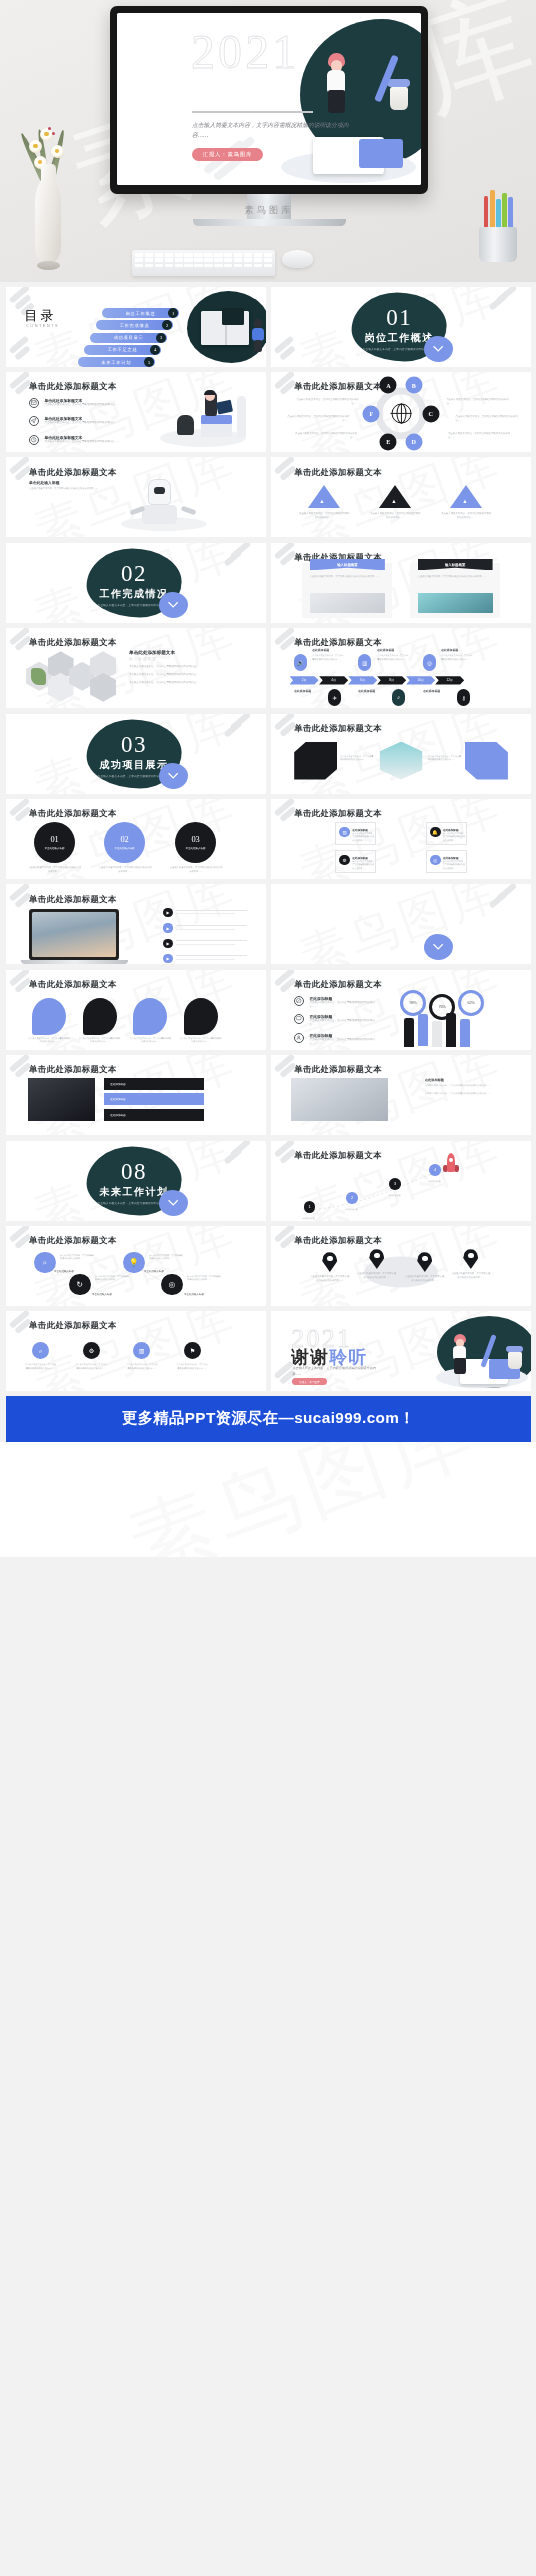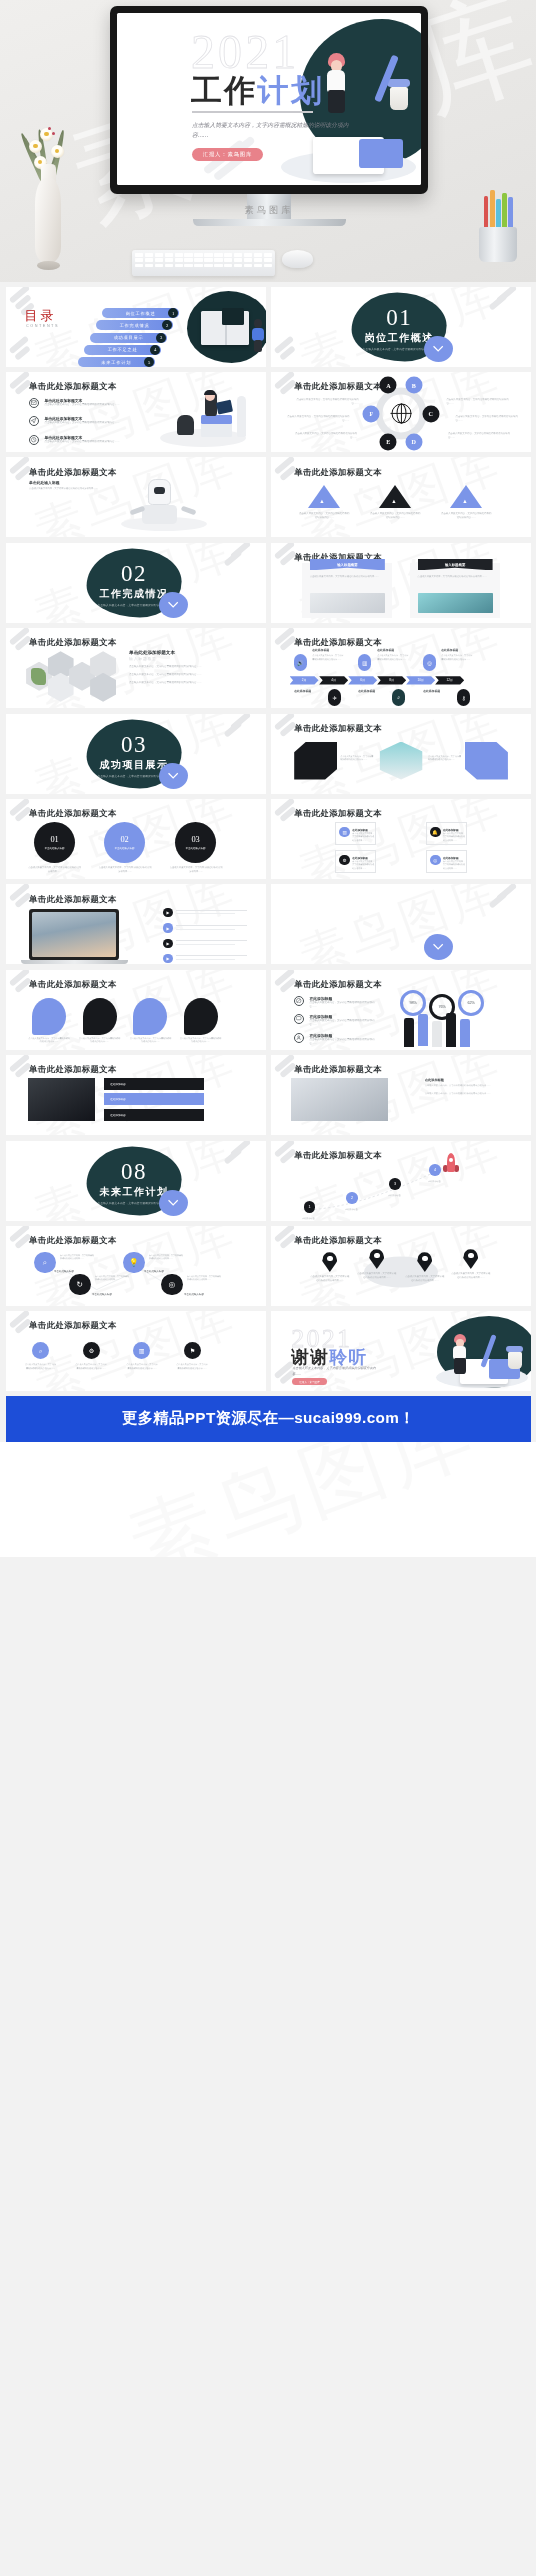--- a/index.html
+++ b/index.html
@@ -345,7 +345,6 @@
             <i style="left:23px;top:4.6px;width:34px;"></i>
           </div>
           <div class="cov-year">2021</div>
-          <div class="cov-title"><span class="k">工作</span><span class="b">计划</span></div>
           <div class="cov-rule"></div>
           <div class="cov-sub">点击输入简要文本内容，文字内容需概况精炼的说明该分项内容……</div>
           <div class="cov-pill">汇报人：素鸟图库</div>

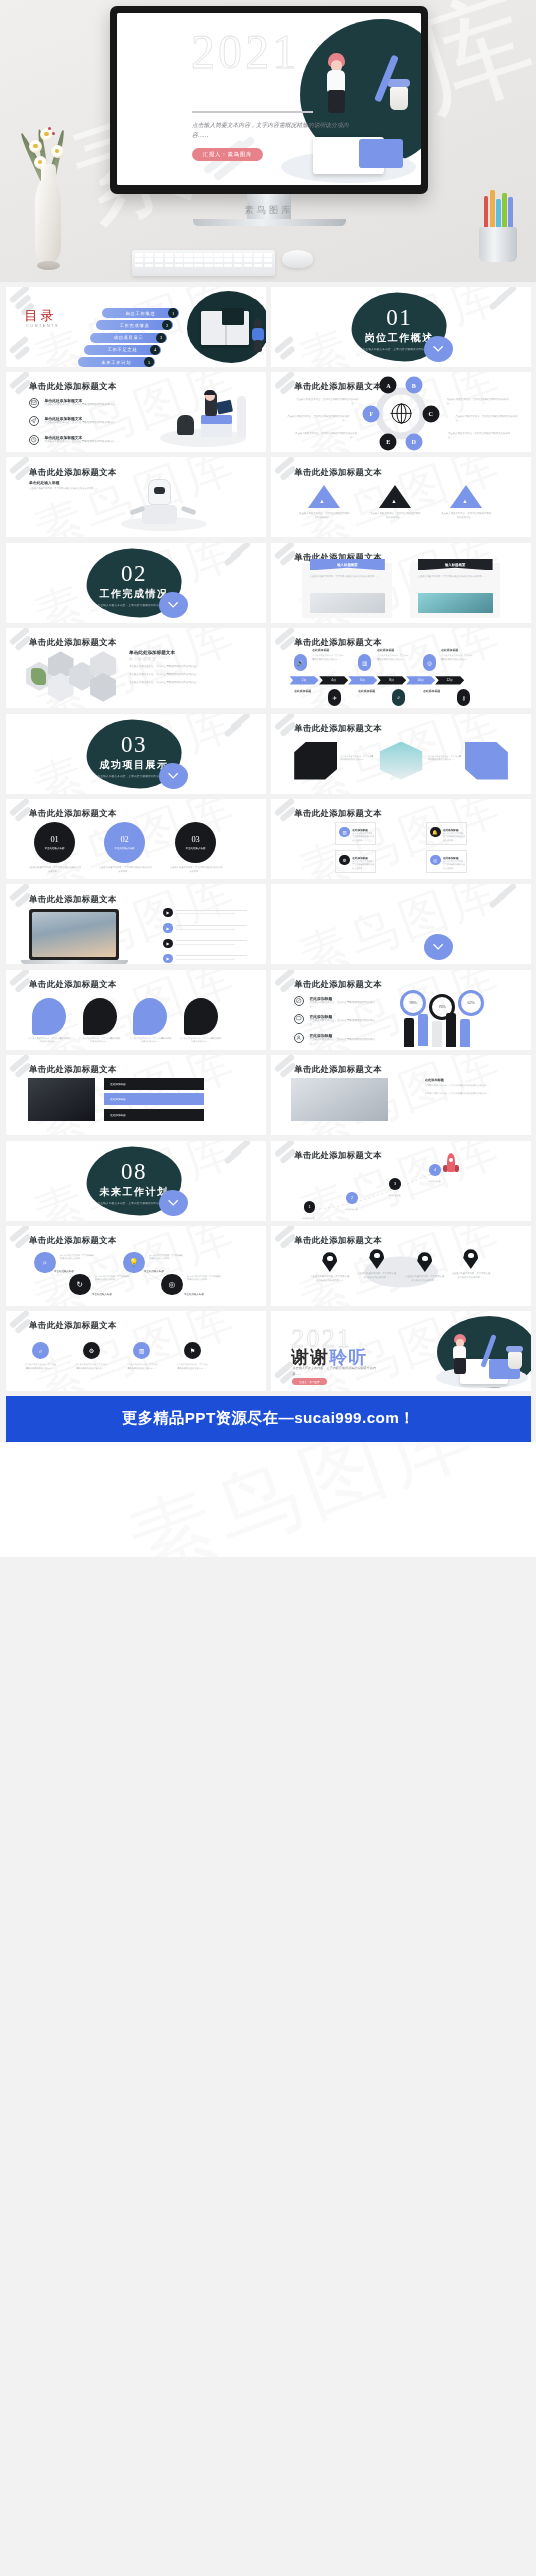--- a/index.html
+++ b/index.html
@@ -120,7 +120,7 @@
   .sec-arrow svg { width:12.3px; height:9.2px; }
 
   
-  .toc-label { position:absolute; left:18.4px; top:20px; font-size:13px; color:#b91c1c; letter-spacing:3.1px;
+  .toc-label { position:absolute; left:18.4px; top:20px; font-size:13px; color:#000000; letter-spacing:3.1px;
     font-family:"Liberation Serif",serif; }
   .toc-en { position:absolute; left:20px; top:37px; font-size:3.8px; color:#9aa0a4; letter-spacing:1.5px; }
   .toc-list { position:absolute; left:64px; top:21.5px; width:115px; }

